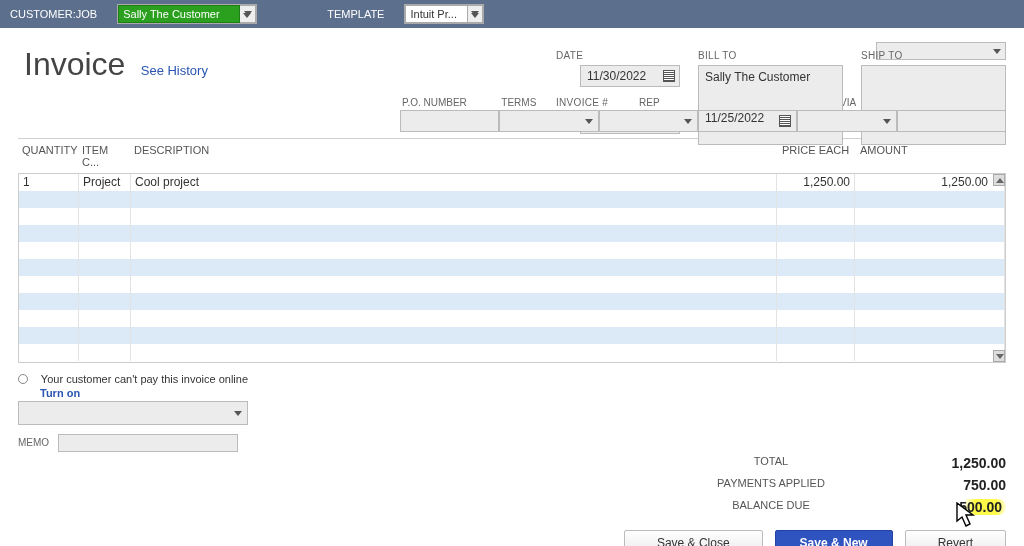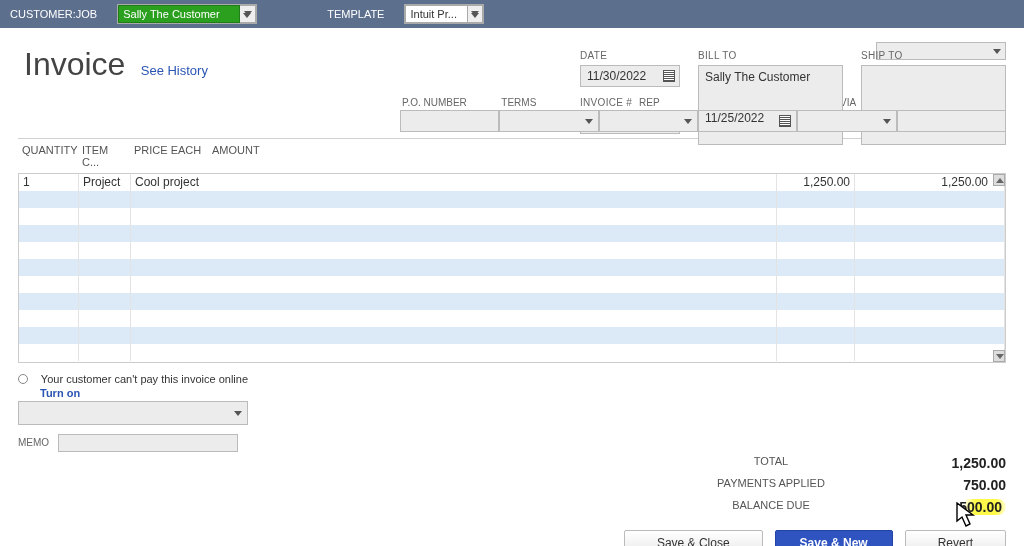--- a/index.html
+++ b/index.html
@@ -27,7 +27,7 @@
   .header-fields{ position:absolute; top:22px; right:18px; display:flex; gap:18px; align-items:flex-start;}
   .fieldblock { display:flex; flex-direction:column; gap:4px;}
   .fieldblock .lbl{ font-size:10px; color:#666; letter-spacing:0.3px;}
-  .fieldblock input, .fieldblock textarea, .datebox, .txtbox{ border:1px solid #bbb; background:#ececec; padding:3px 6px; font-size:12px; color:#333;}
+  .fieldblock input, .fieldblock textarea, .datebox, .txtbox{ border:1px solid #bbb; background:#ececec; padding:3px 6px; font-size:12px; color:#333;margin-left:24px;}
   .datebox{ width:100px; height:22px; position:relative; background:#ececec;}
   .datebox .cal{position:absolute; right:4px; top:4px; width:12px; height:12px; background:#555; }
   .datebox .cal::after{content:""; position:absolute; left:1px; top:1px; right:1px; bottom:1px; background:repeating-linear-gradient(#fff,#fff 1px,#555 1px,#555 2px);}

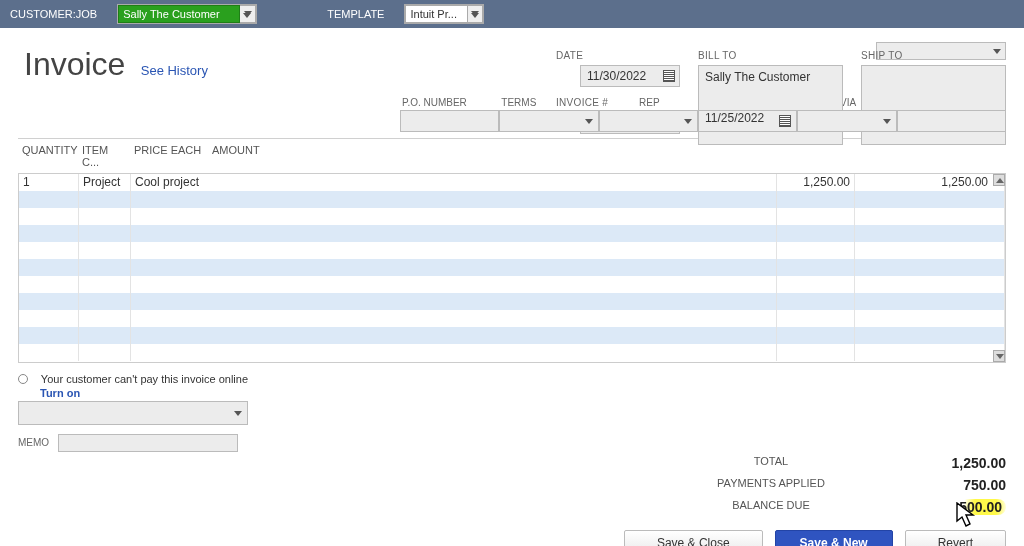--- a/index.html
+++ b/index.html
@@ -172,6 +172,7 @@
   <div class="thead">
     <div class="th c-qty">QUANTITY</div>
     <div class="th c-item">ITEM C...</div>
+    <div class="th c-desc">DESCRIPTION</div>
     <div class="th c-price" style="text-align:left;">PRICE EACH</div>
     <div class="th c-amt">AMOUNT</div>
   </div>

